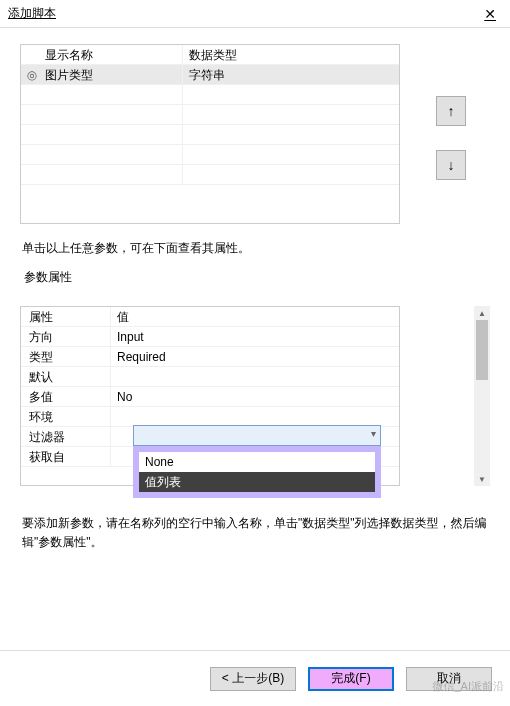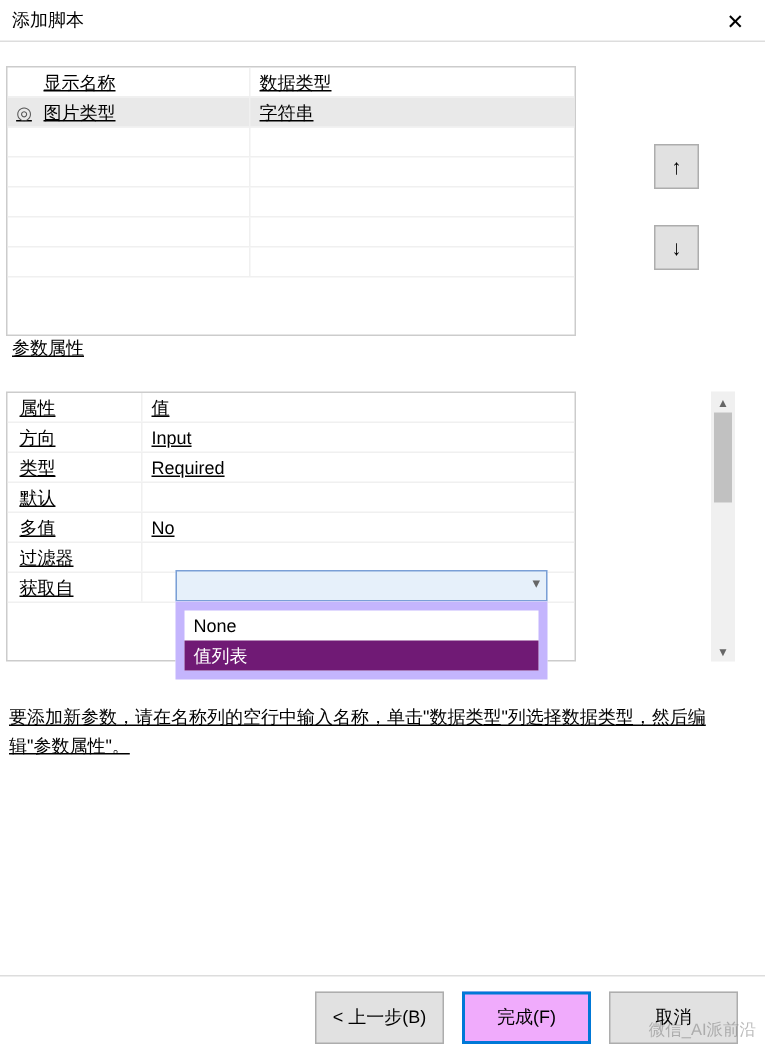--- a/index.html
+++ b/index.html
@@ -19,6 +19,7 @@
   padding: 0 8px;
   border-bottom: 1px solid #ddd;
   background: #fff;
+  text-decoration: underline;
 }
 .titlebar .title { flex: 1; }
 .titlebar .close {

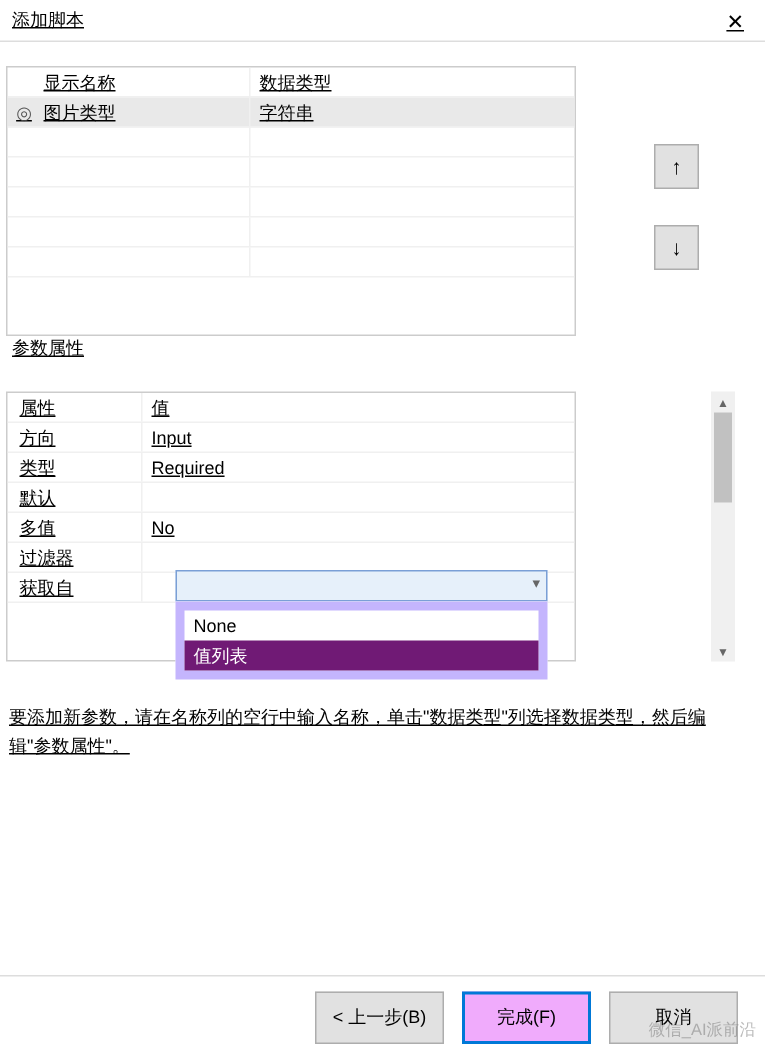--- a/index.html
+++ b/index.html
@@ -28,8 +28,7 @@
   padding: 0 6px;
 }
 .content {
-  padding: 16px 20px 0 4px;
-  text-decoration: underline;
+  padding: 16px 20px 0 20px;
 }
 .grid1, .grid2 {
   border: 1px solid #ccc;

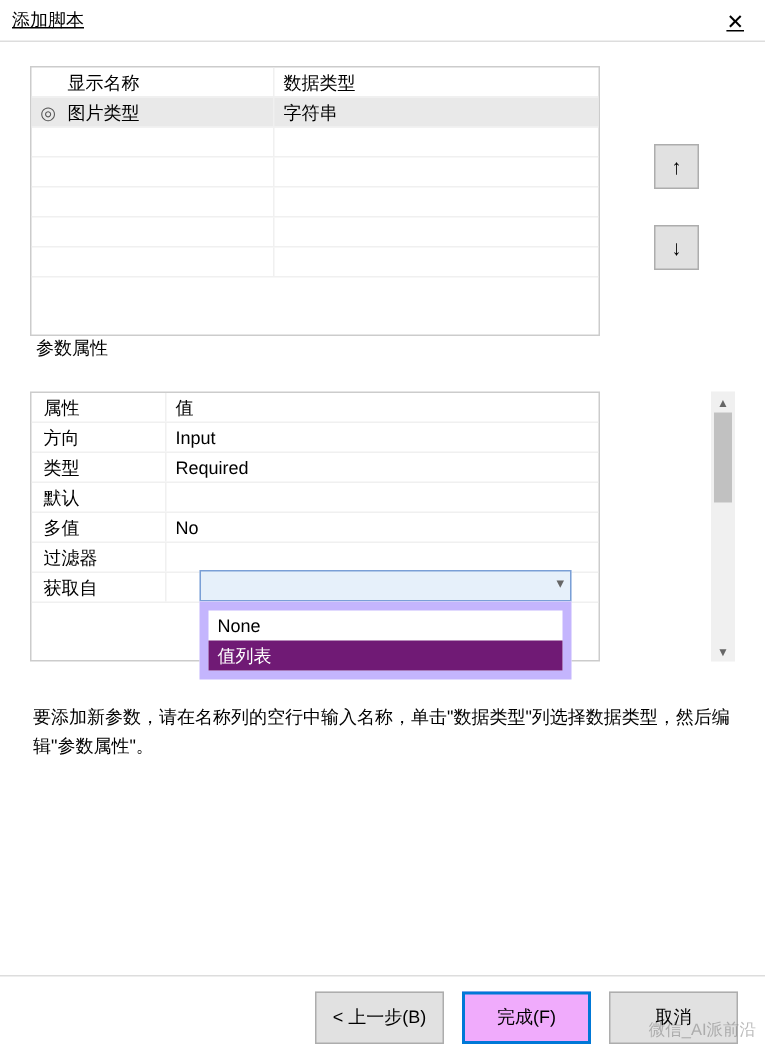--- a/index.html
+++ b/index.html
@@ -244,6 +244,7 @@
     </div>
   </div>
 
+  <div class="hint">单击以上任意参数，可在下面查看其属性。</div>
 
   <div class="group-label">参数属性</div>
 

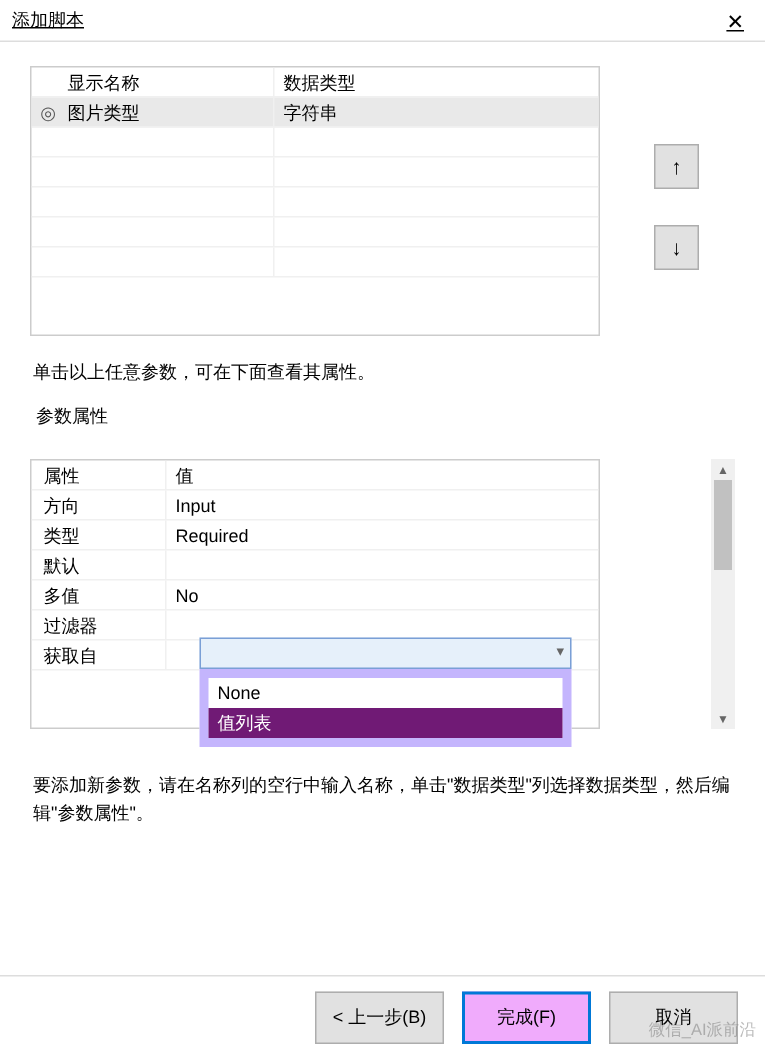--- a/index.html
+++ b/index.html
@@ -271,6 +271,10 @@
         <div class="g2c2">No</div>
       </div>
       <div class="grid2-row">
+        <div class="g2c1">环境</div>
+        <div class="g2c2"></div>
+      </div>
+      <div class="grid2-row">
         <div class="g2c1">过滤器</div>
         <div class="g2c2"></div>
       </div>

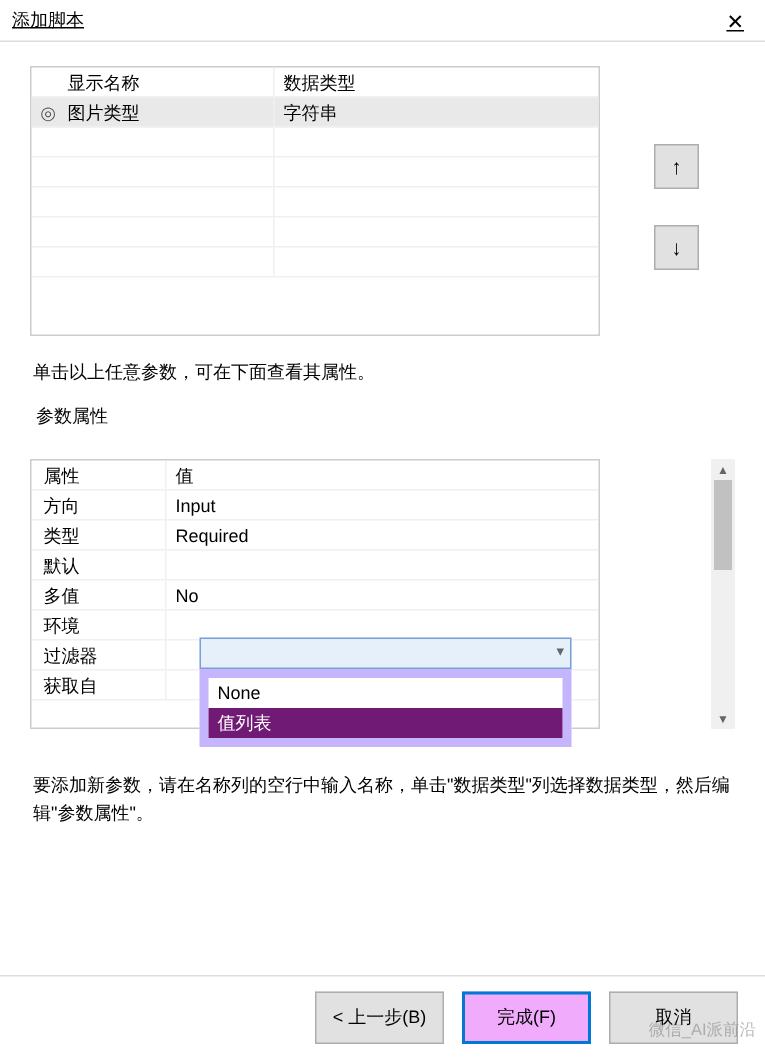--- a/index.html
+++ b/index.html
@@ -141,7 +141,7 @@
   cursor: pointer;
 }
 .dropdown .opt.sel {
-  background: #701a75;
+  background: #404040;
   color: #fff;
 }
 .bottom-hint {

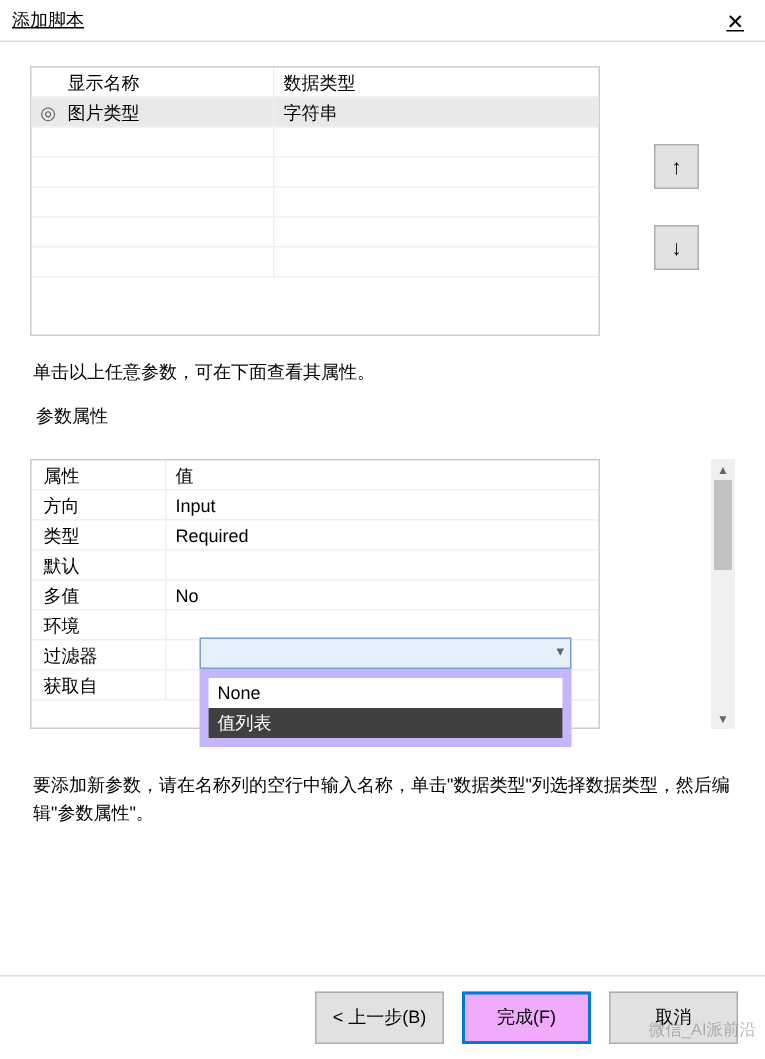--- a/index.html
+++ b/index.html
@@ -164,7 +164,7 @@
 }
 .footer button {
   min-width: 86px;
-  height: 35px;
+  height: 24px;
   background: #e1e1e1;
   border: 1px solid #adadad;
   cursor: pointer;

